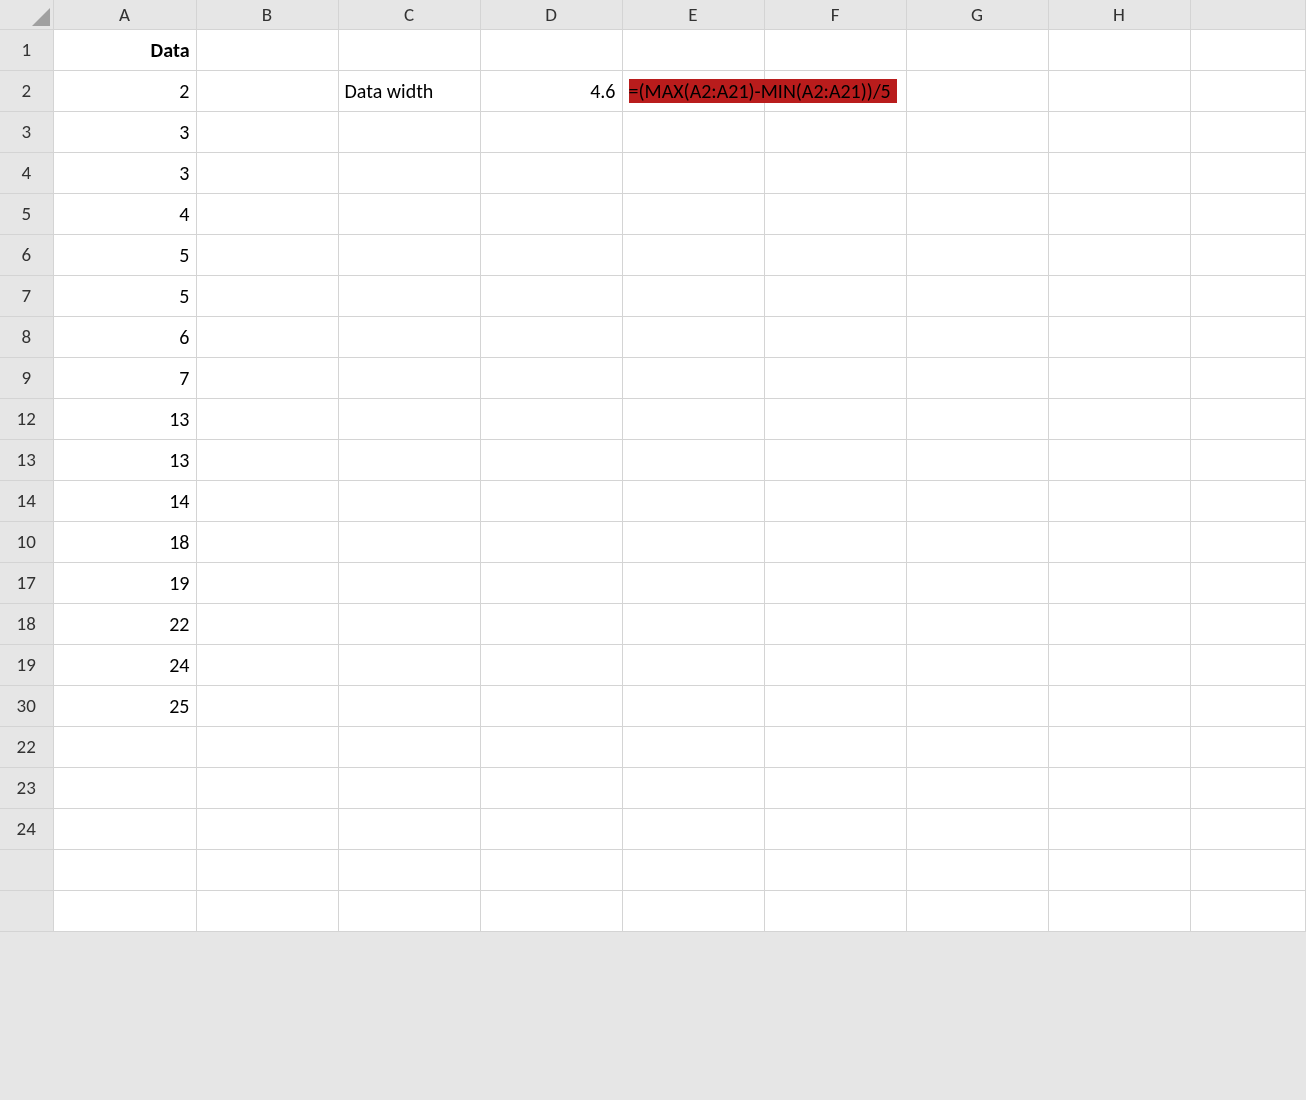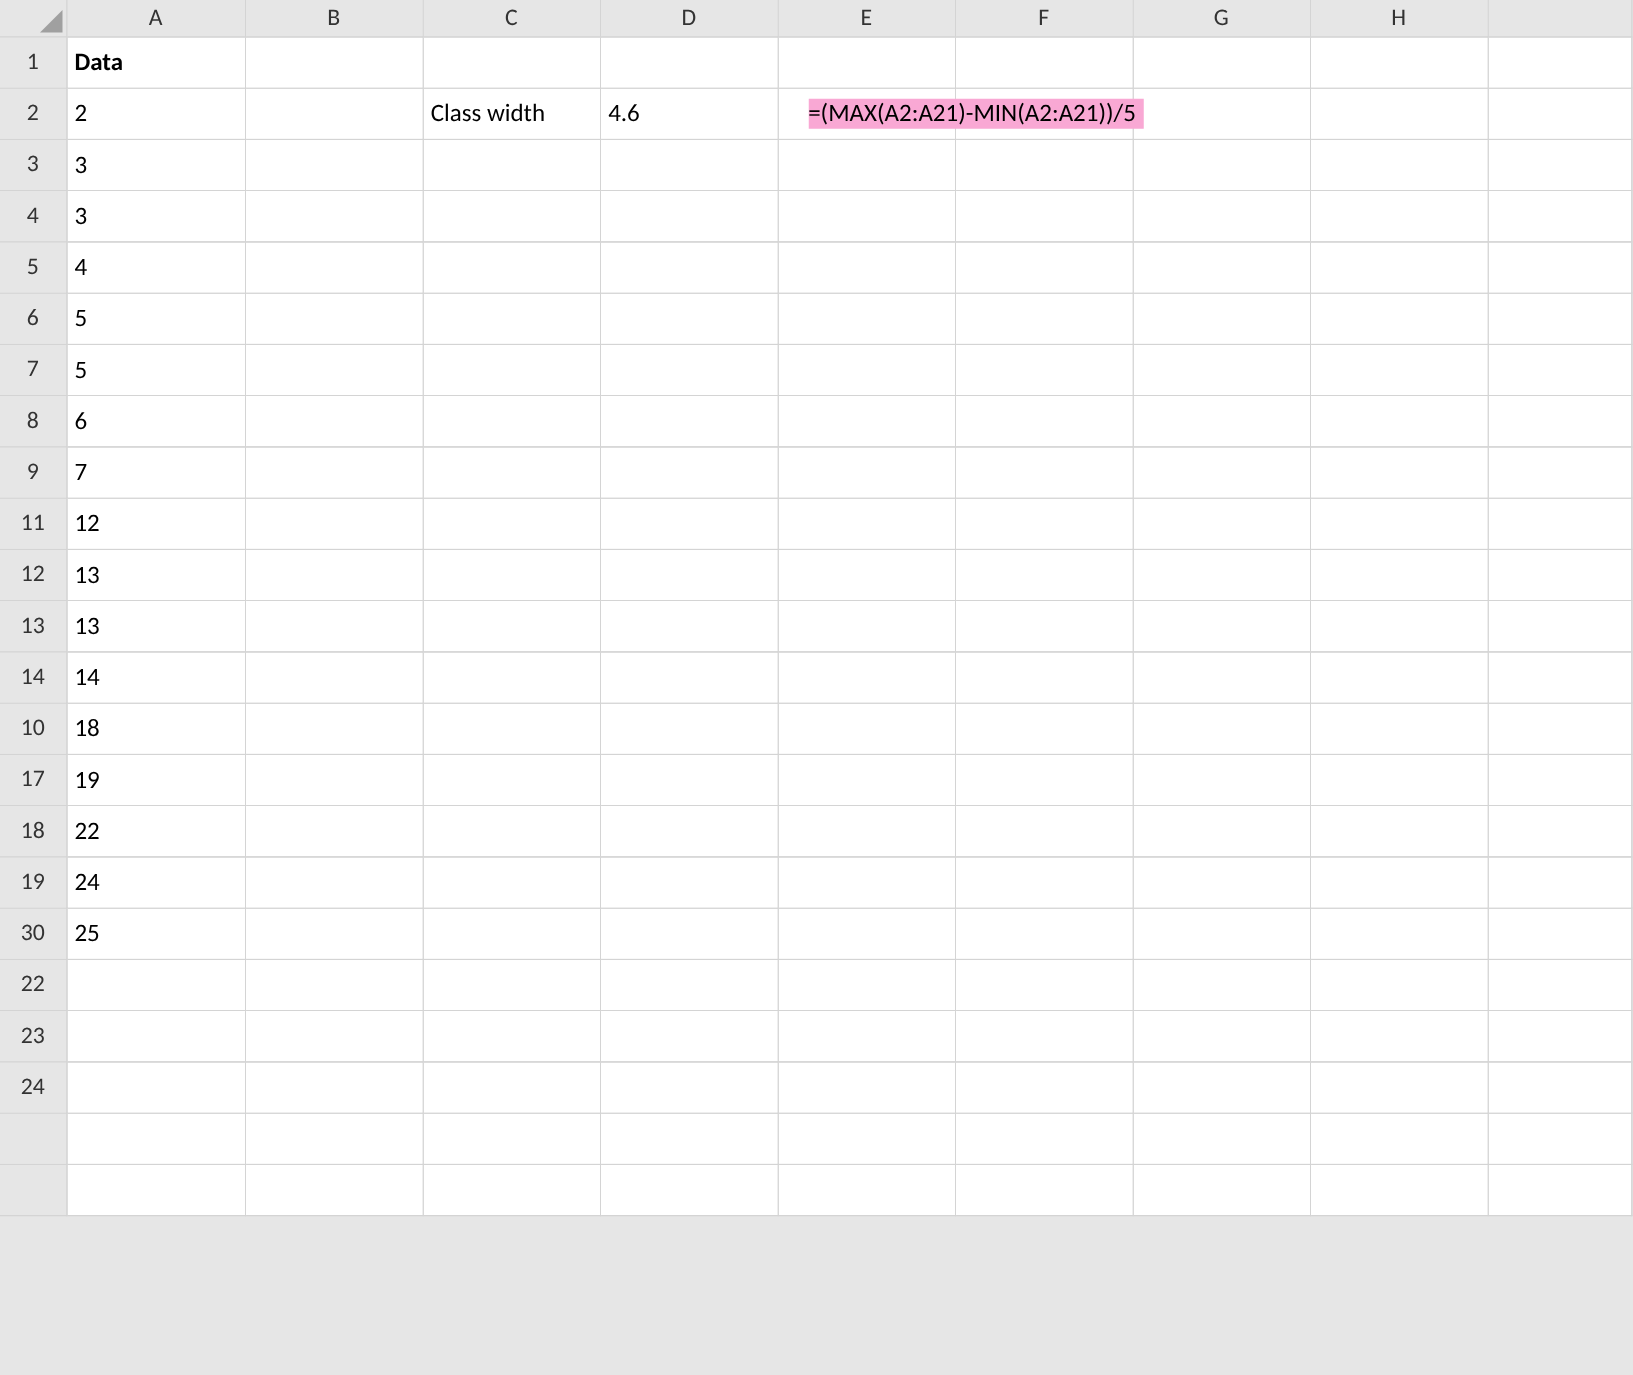--- a/index.html
+++ b/index.html
@@ -70,7 +70,7 @@
       padding: 0 6px;
       text-align: left;
     }
-    .center { text-align: left; }
+    .center { text-align: right; }
     .bold { font-weight: bold; }
     .col-A { width: 143px; }
     .col-B { width: 142px; }

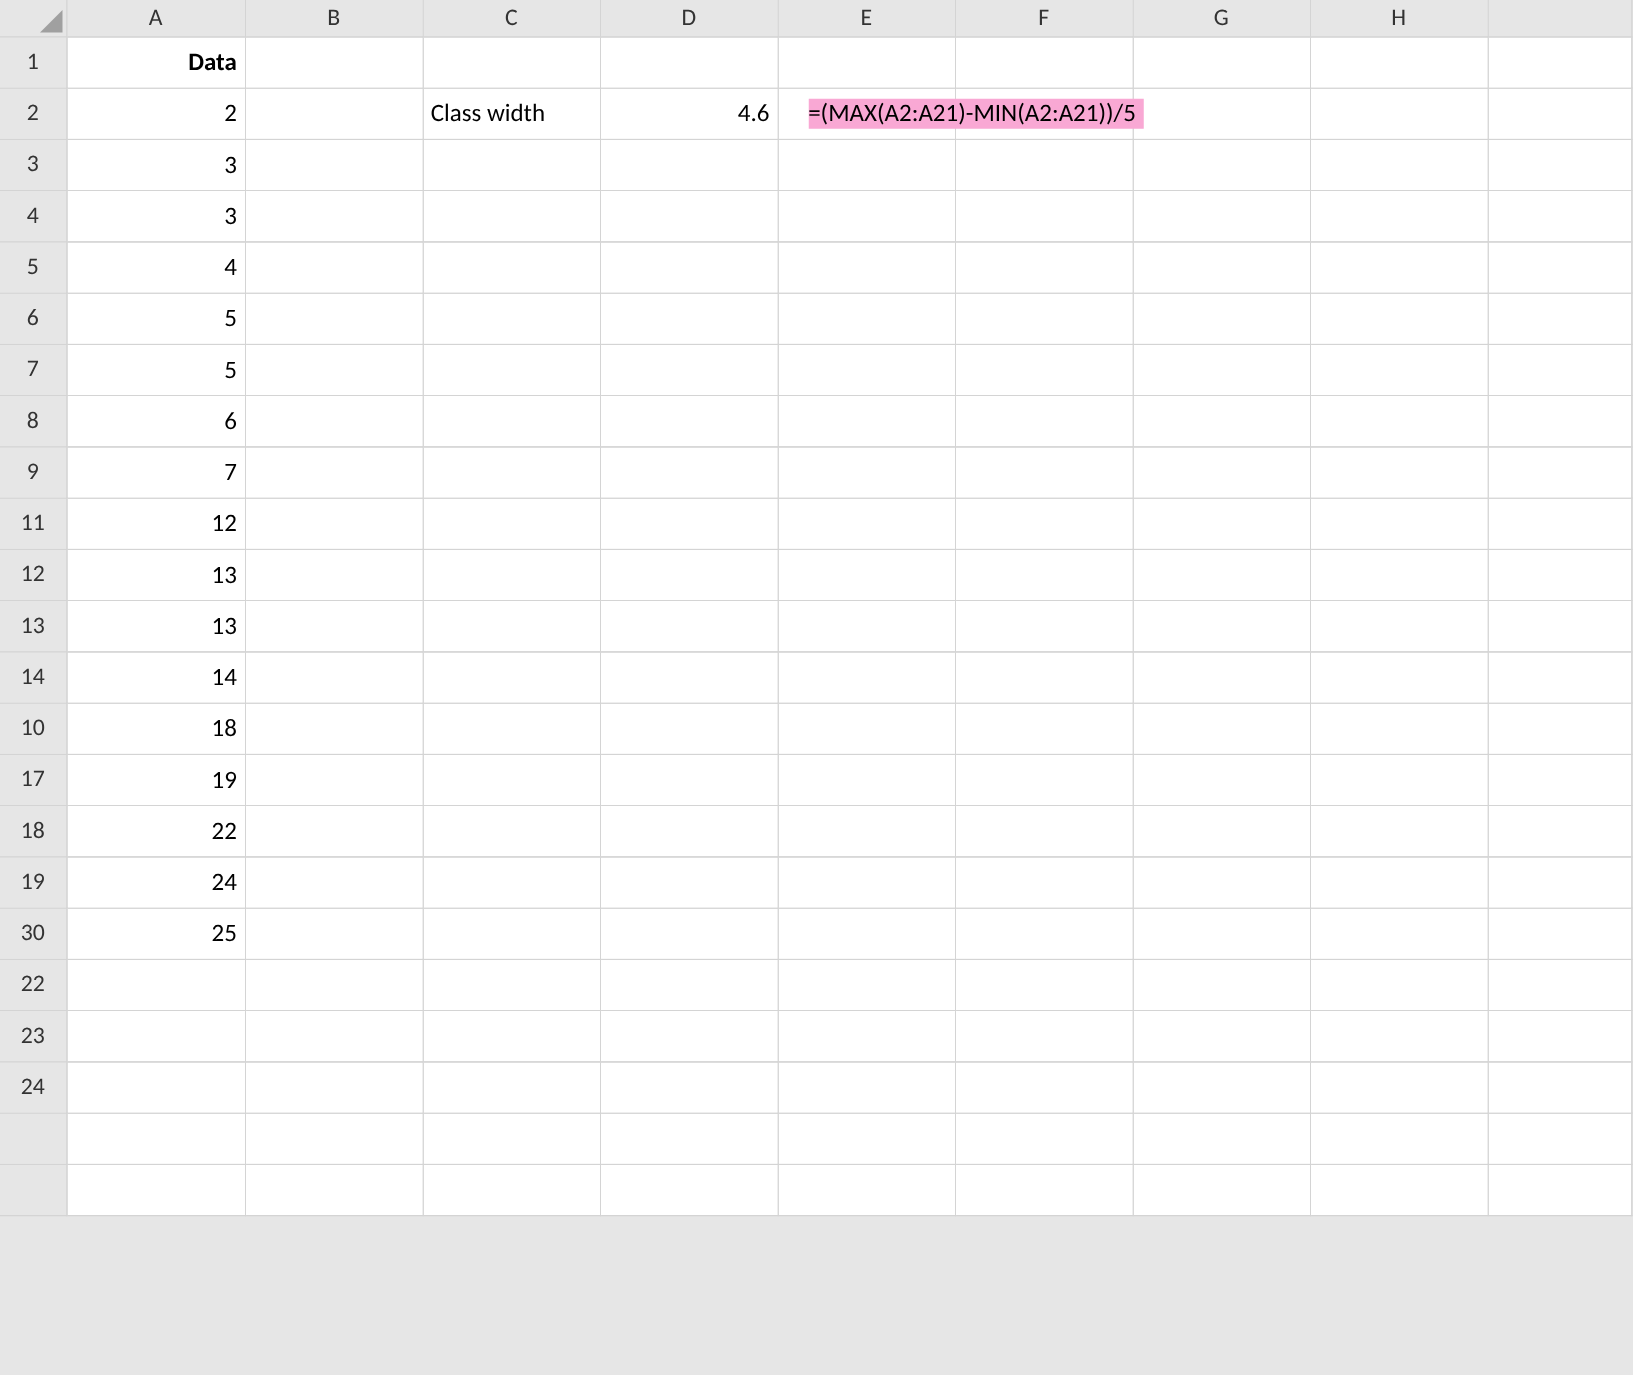--- a/index.html
+++ b/index.html
@@ -143,7 +143,7 @@
       <th class="row-header">2</th>
       <td class="cell center">2</td>
       <td class="cell"></td>
-      <td class="cell">Class width</td>
+      <td class="cell">Data width</td>
       <td class="cell center">4.6</td>
       <td class="cell overflow">
             <span>=(MAX(A2:A21)-MIN(A2:A21))/5</span>

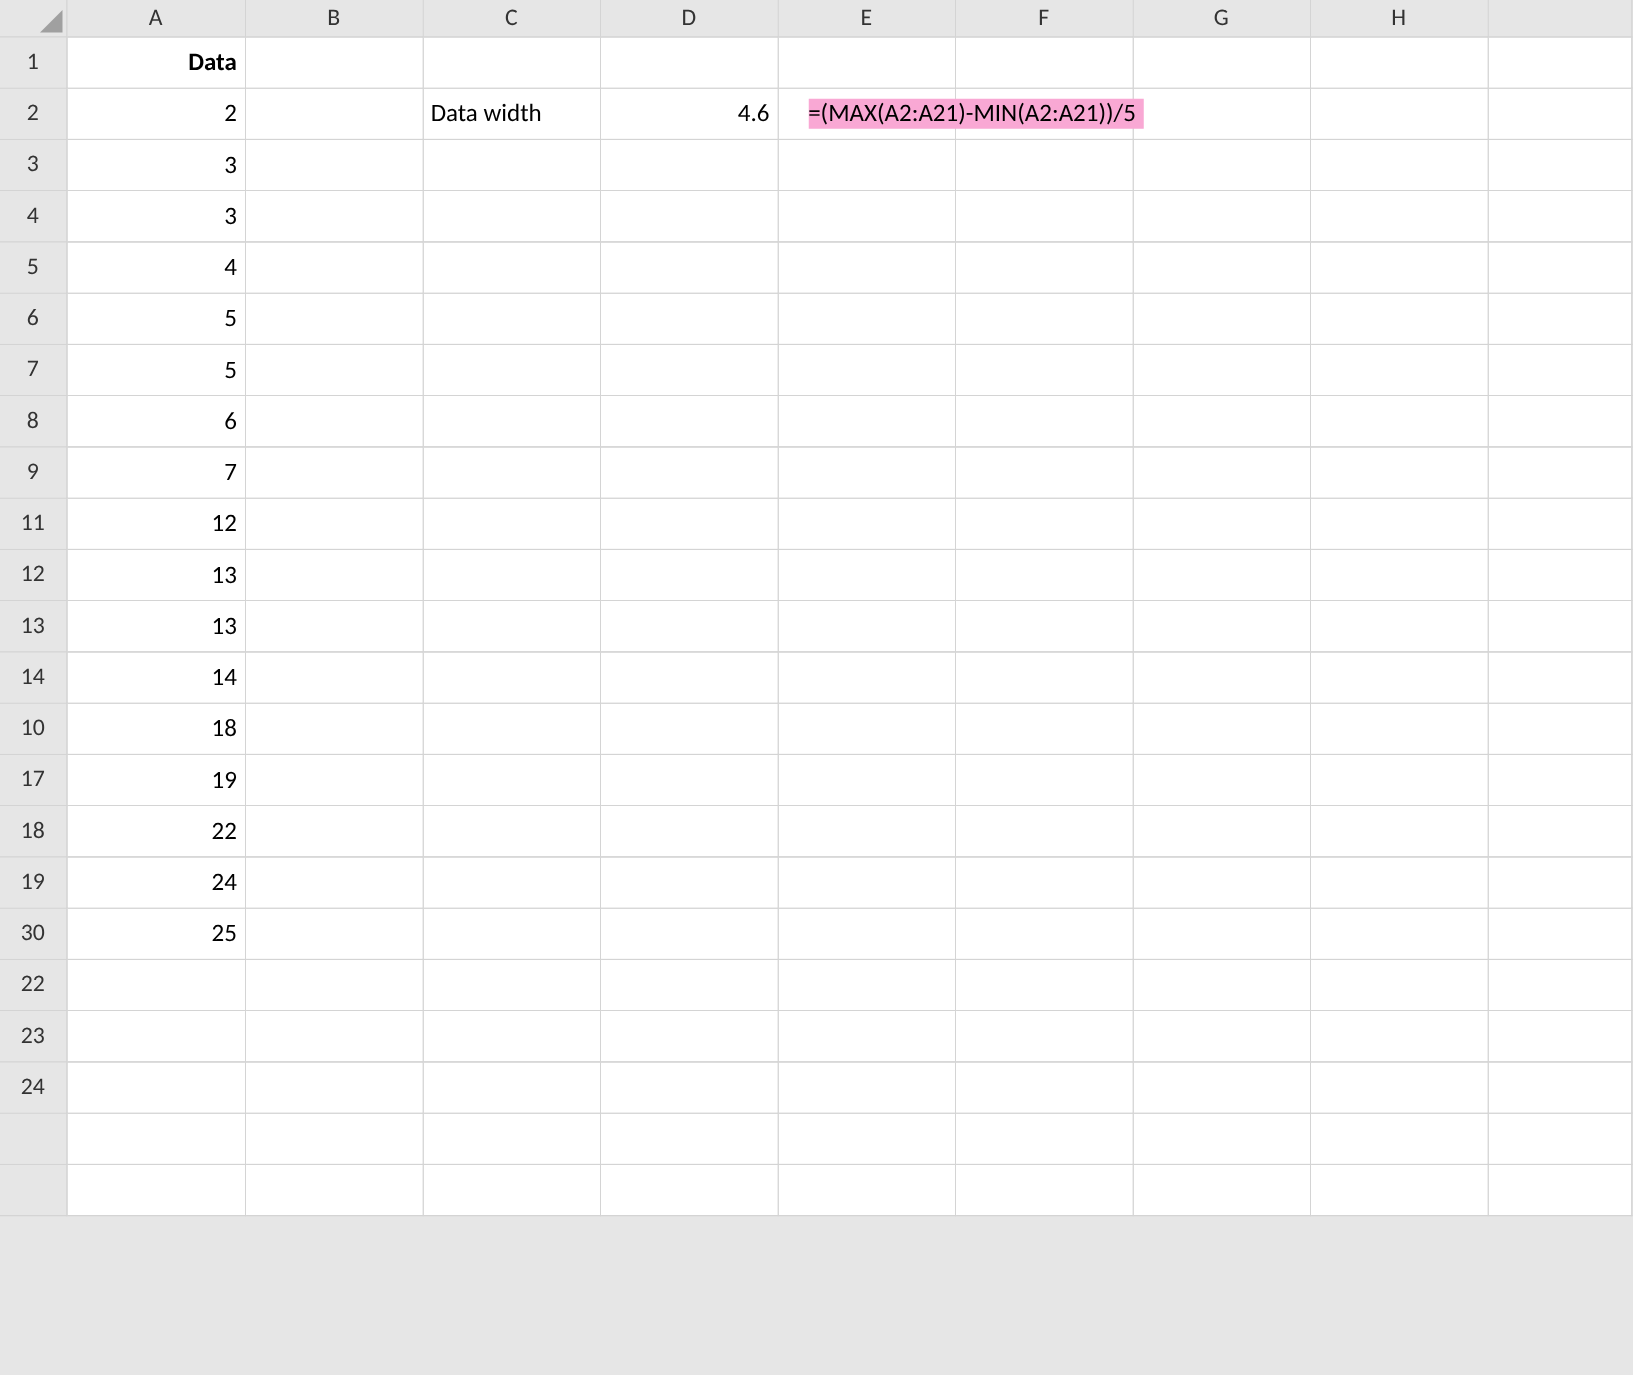--- a/index.html
+++ b/index.html
@@ -91,9 +91,8 @@
       top: 50%;
       transform: translateY(-50%);
       white-space: nowrap;
-      background: #f9a8d4;
+      background: #b91c1c;
       padding-right: 6px;
-      margin-left: 18px;
     }
   </style>
 </head>

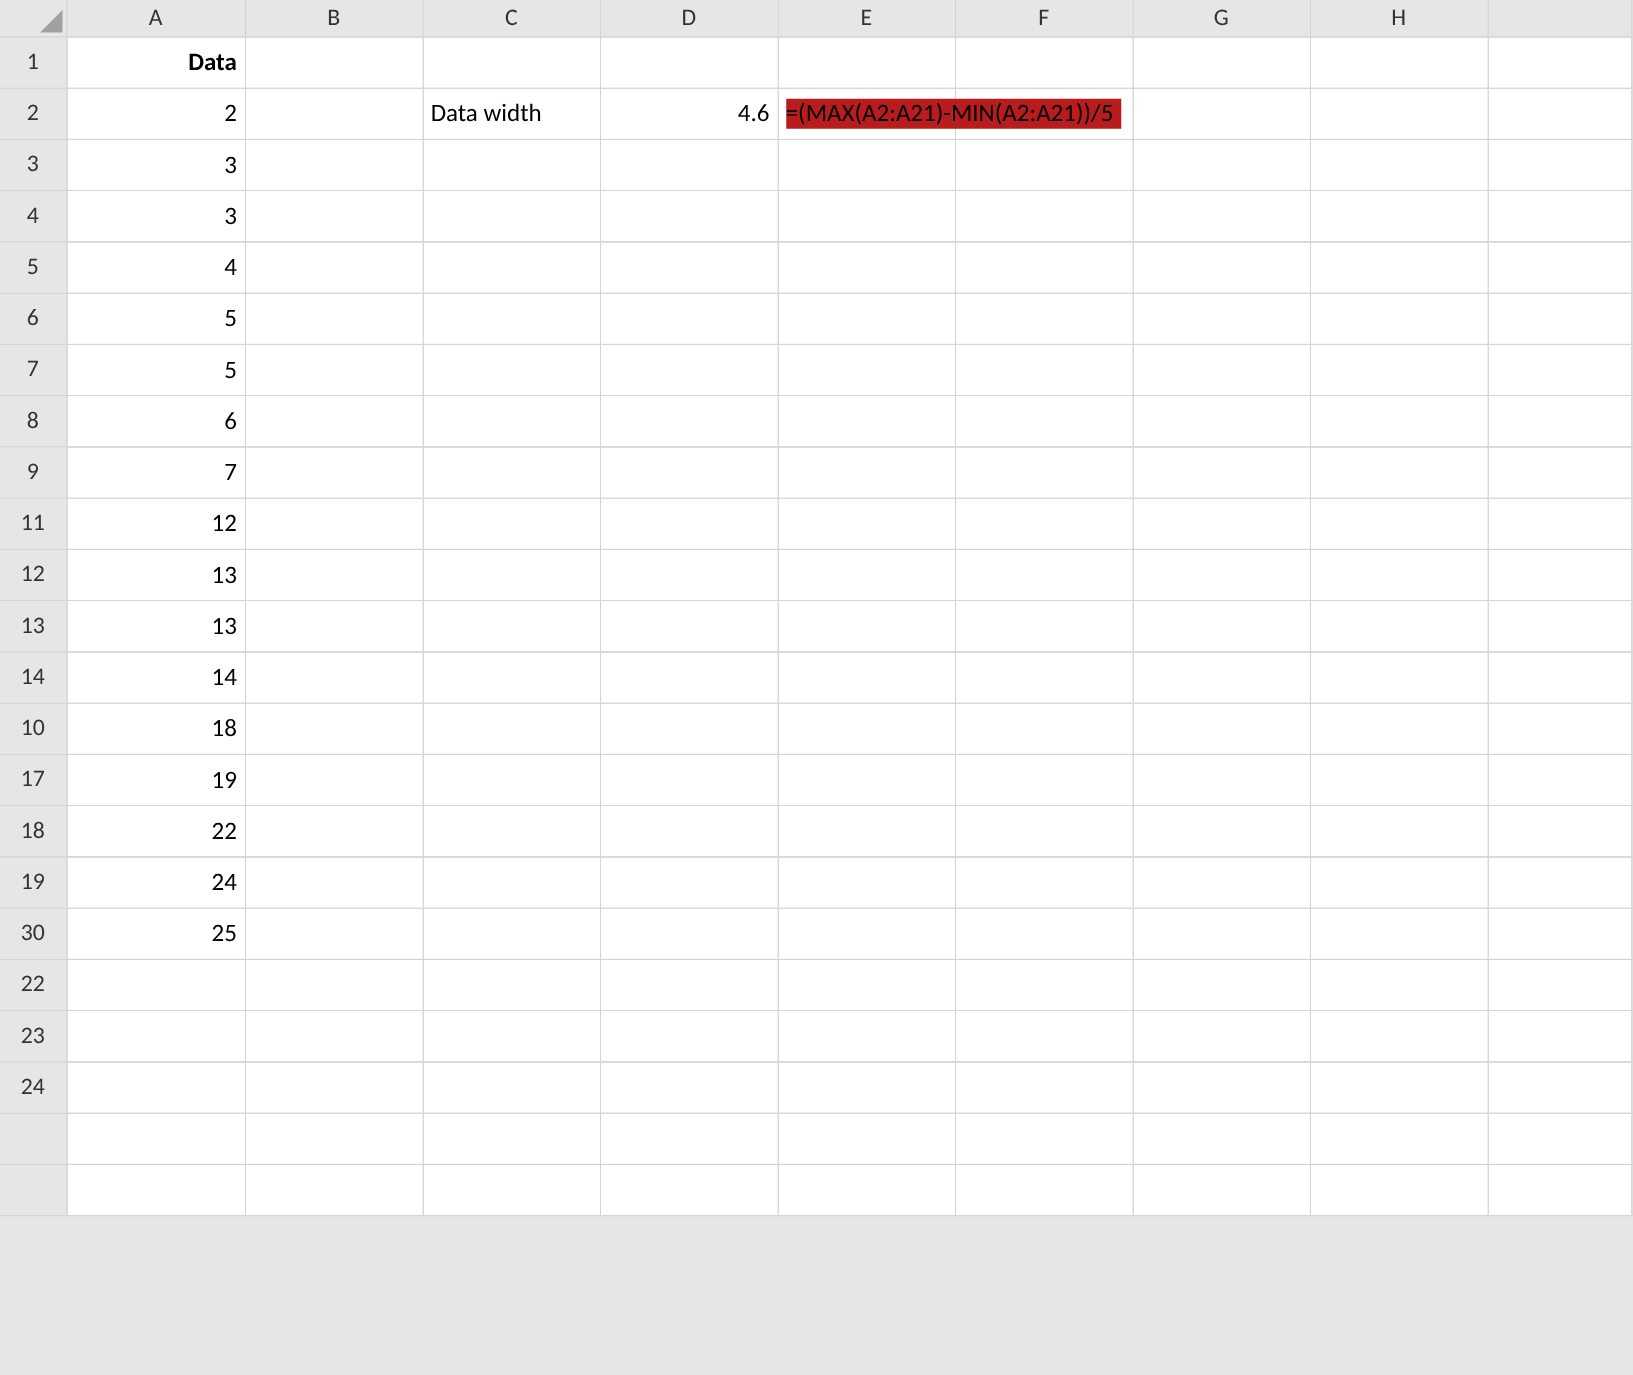--- a/index.html
+++ b/index.html
@@ -237,18 +237,6 @@
           <td class="cell"></td>
     </tr>
     <tr>
-      <th class="row-header">11</th>
-      <td class="cell center">12</td>
-      <td class="cell"></td>
-          <td class="cell"></td>
-          <td class="cell"></td>
-          <td class="cell"></td>
-          <td class="cell"></td>
-          <td class="cell"></td>
-          <td class="cell"></td>
-          <td class="cell"></td>
-    </tr>
-    <tr>
       <th class="row-header">12</th>
       <td class="cell center">13</td>
       <td class="cell"></td>

